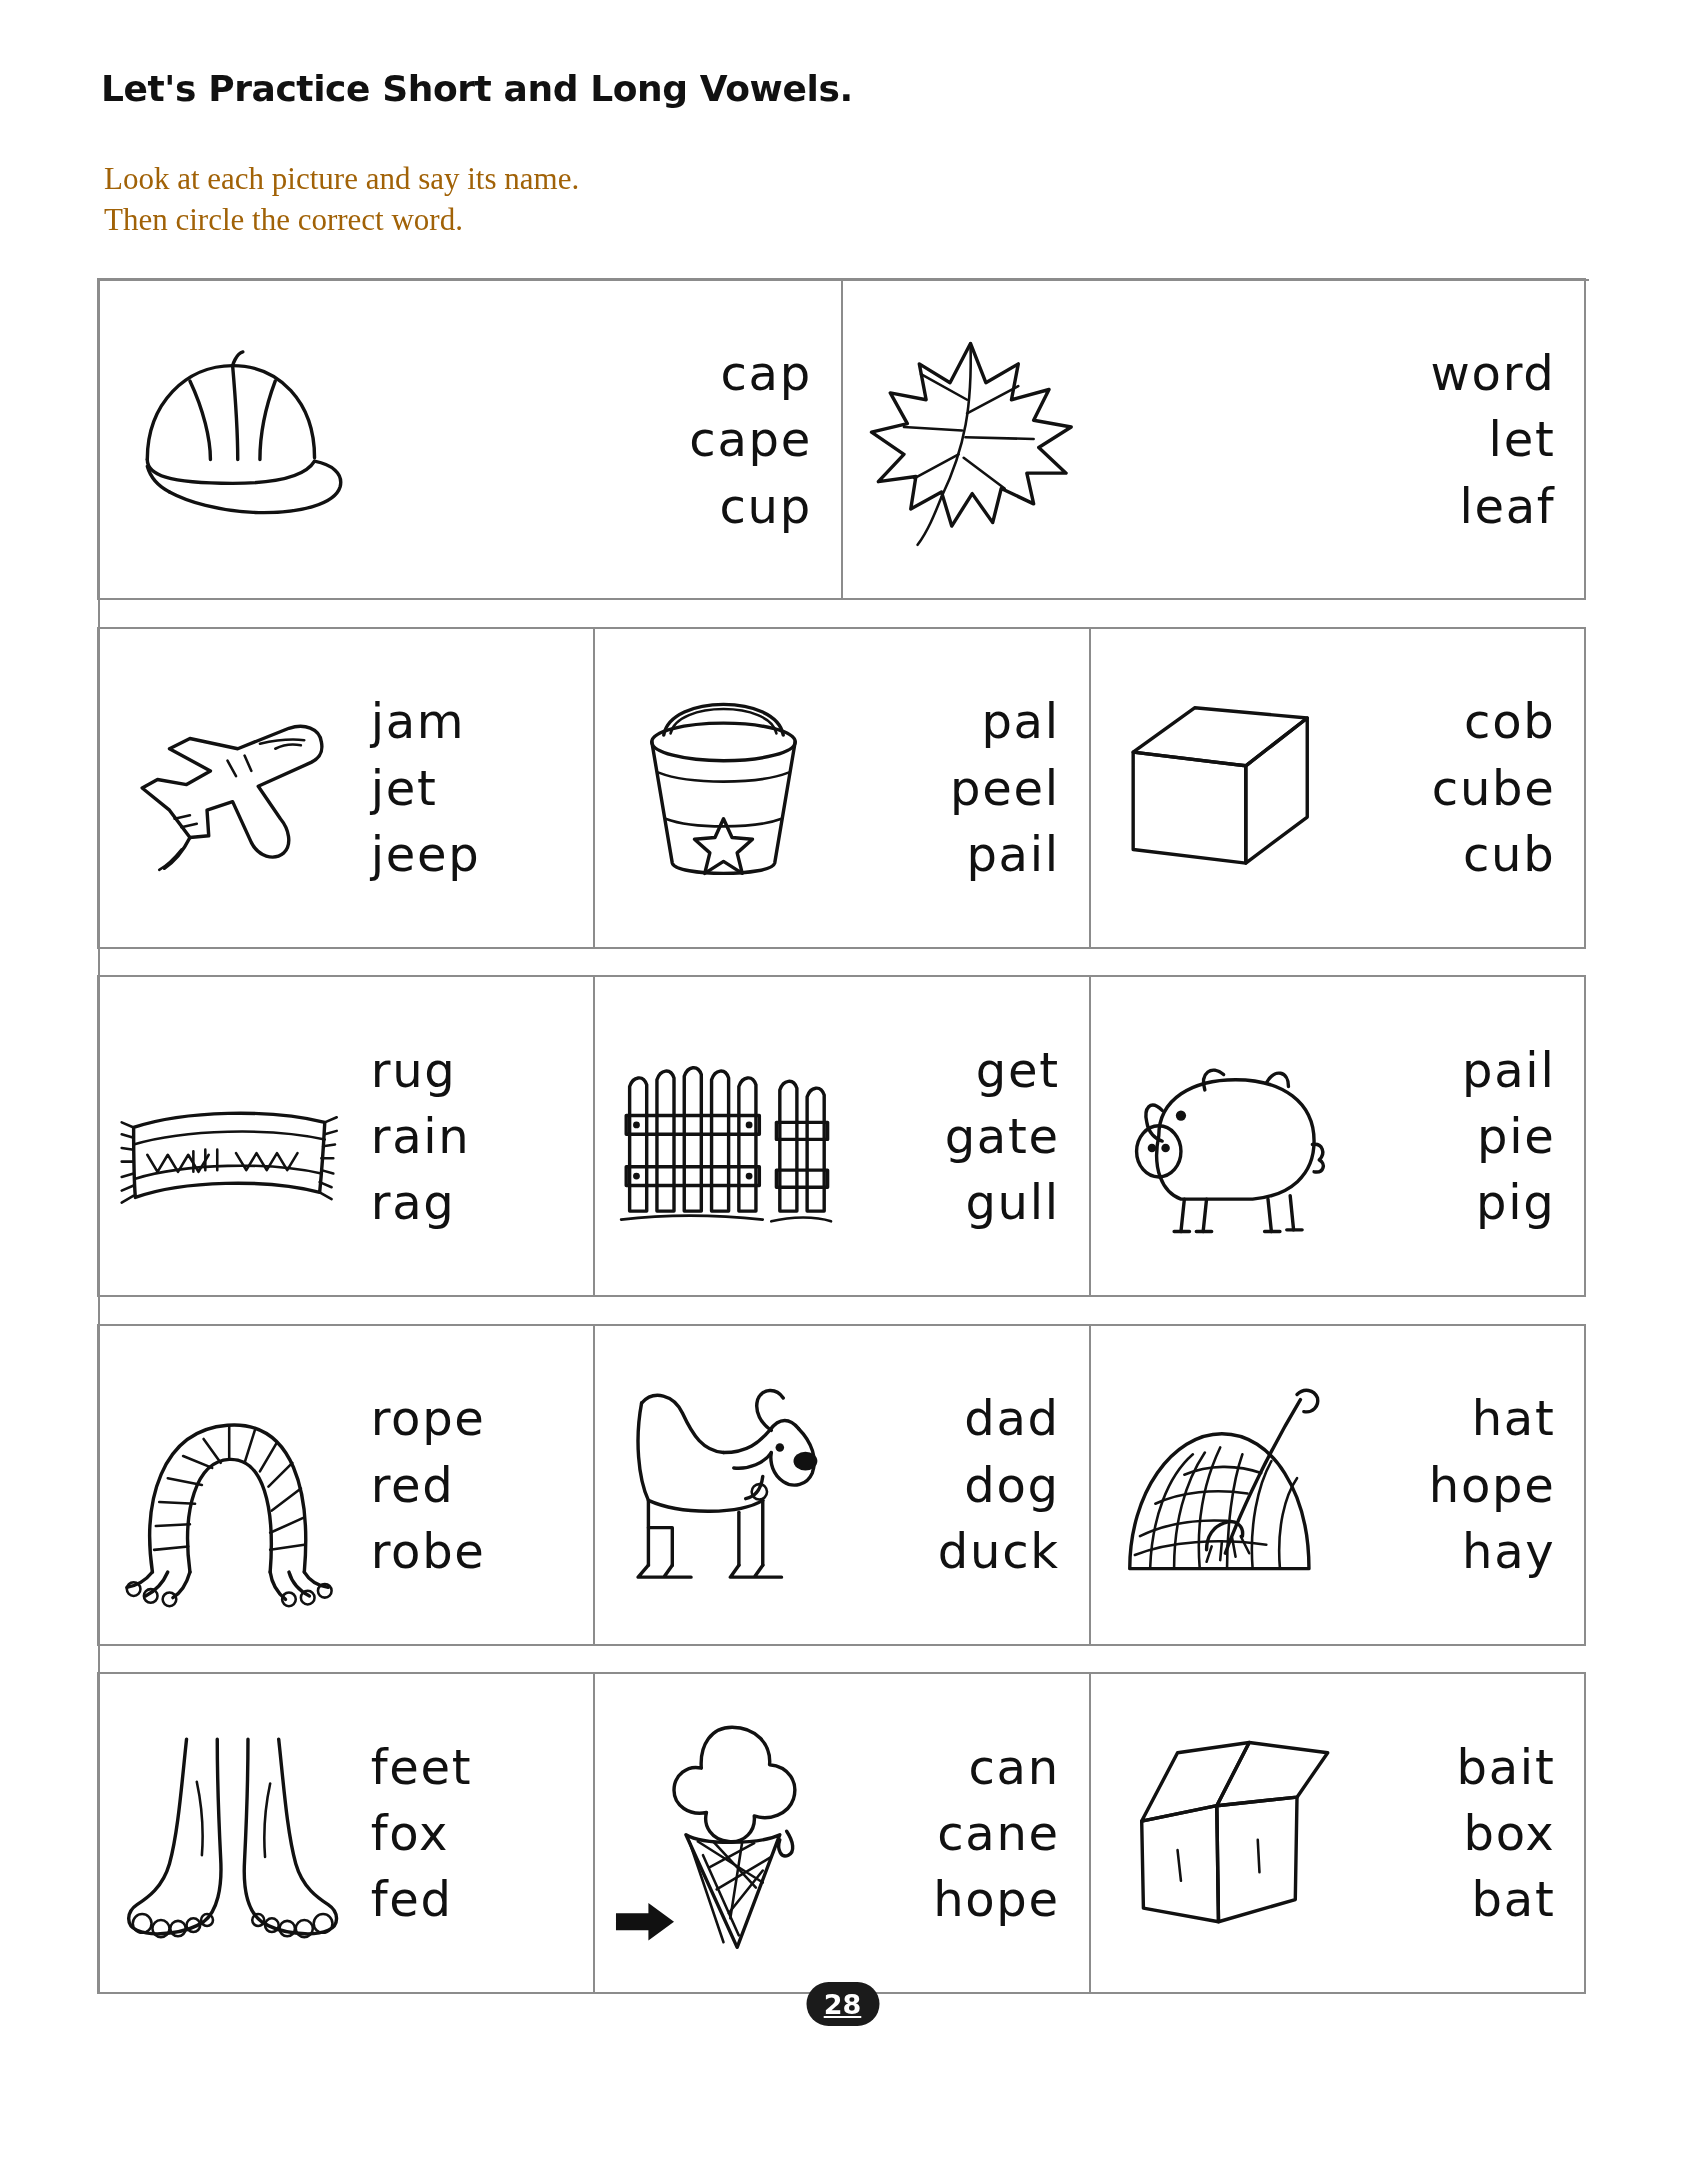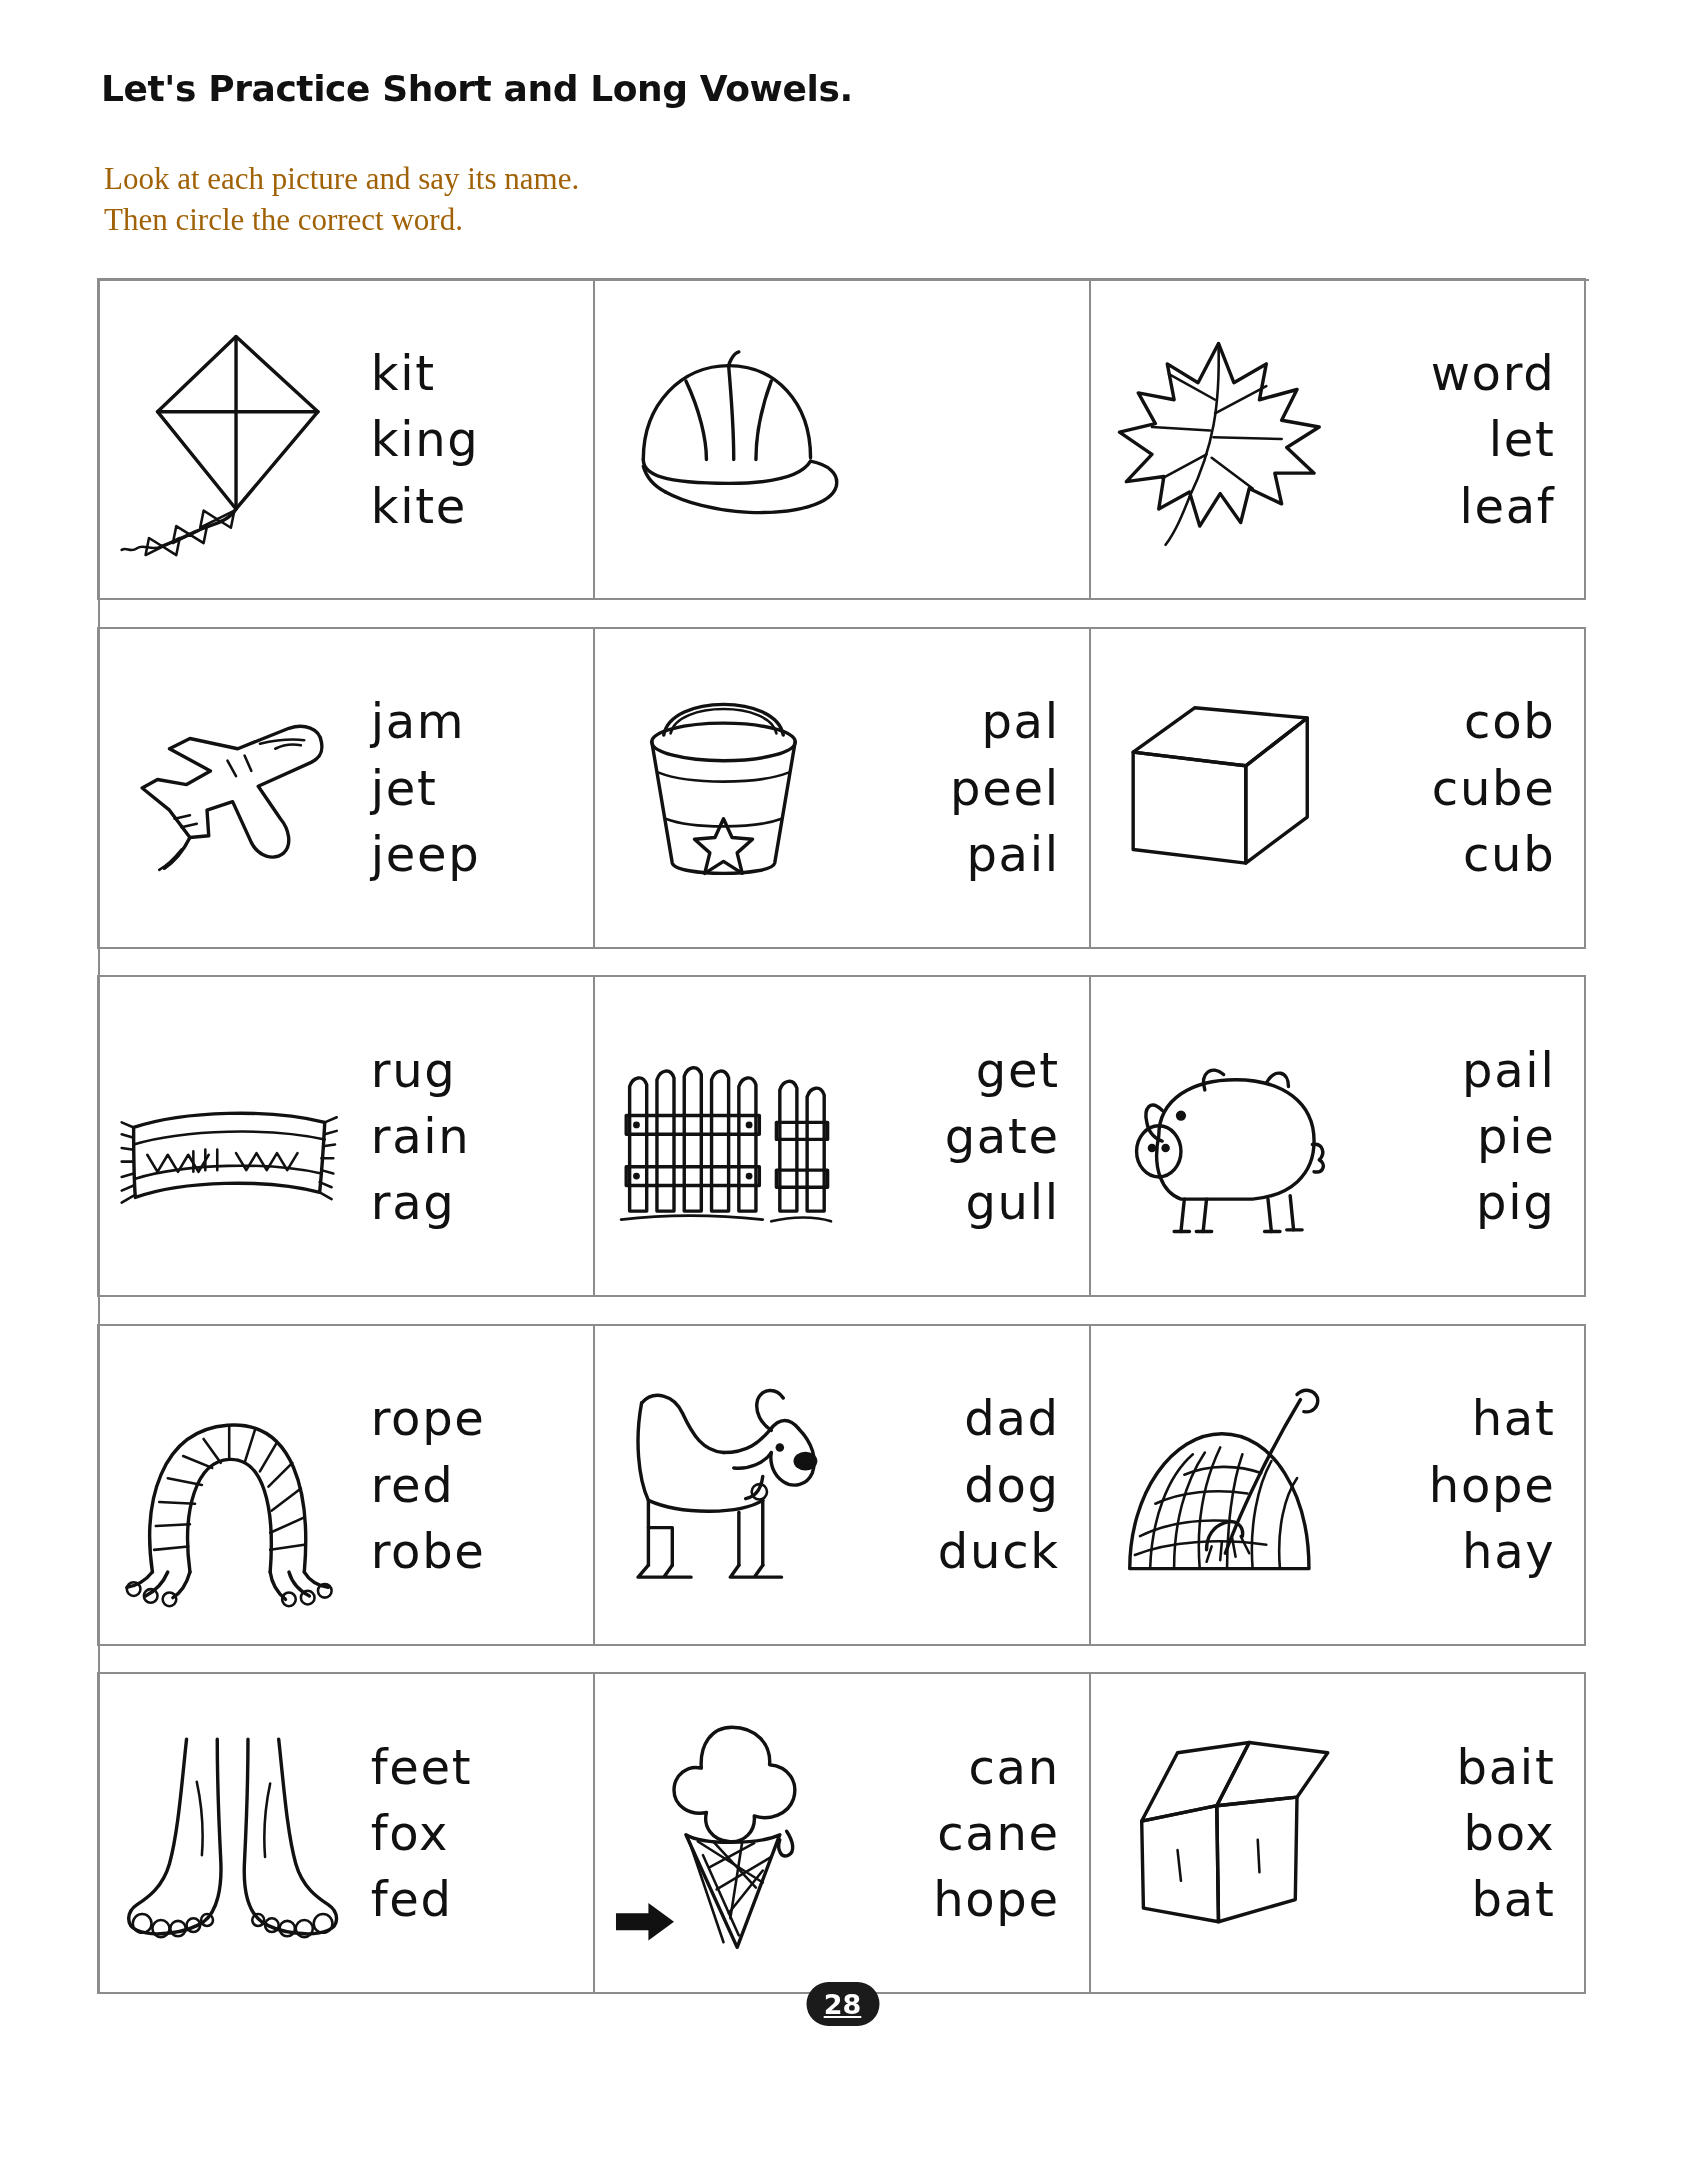--- a/index.html
+++ b/index.html
@@ -142,25 +142,6 @@
 
     <div class="row">
 
-      <div class="cell">
-        <div class="art">
-          <svg width="239" height="256" viewBox="0 0 280 300">
-            <polygon class="ink" points="150,30 246,118 150,232 58,118"></polygon>
-            <line class="ink" x1="150" y1="30" x2="150" y2="232"></line>
-            <line class="ink" x1="58" y1="118" x2="246" y2="118"></line>
-            <path class="ink" d="M150,232 C140,248 120,250 104,258 C86,266 74,272 62,276"></path>
-            <path class="ink-thin" d="M128,244 l-16,-10 l-4,20 z M128,244 l16,10 l4,-20 z"></path>
-            <path class="ink-thin" d="M96,262 l-16,-10 l-4,20 z M96,262 l16,10 l4,-20 z"></path>
-            <path class="ink-thin" d="M64,276 l-16,-10 l-4,20 z M64,276 l16,10 l4,-20 z"></path>
-            <path class="ink-thin" d="M62,276 C50,282 42,272 34,278 C26,284 22,276 16,280"></path>
-          </svg>
-        </div>
-        <div class="words left">
-          <span class="word">kit</span>
-          <span class="word">king</span>
-          <span class="word">kite</span>
-        </div>
-      </div>
 
       <div class="cell">
         <div class="art">

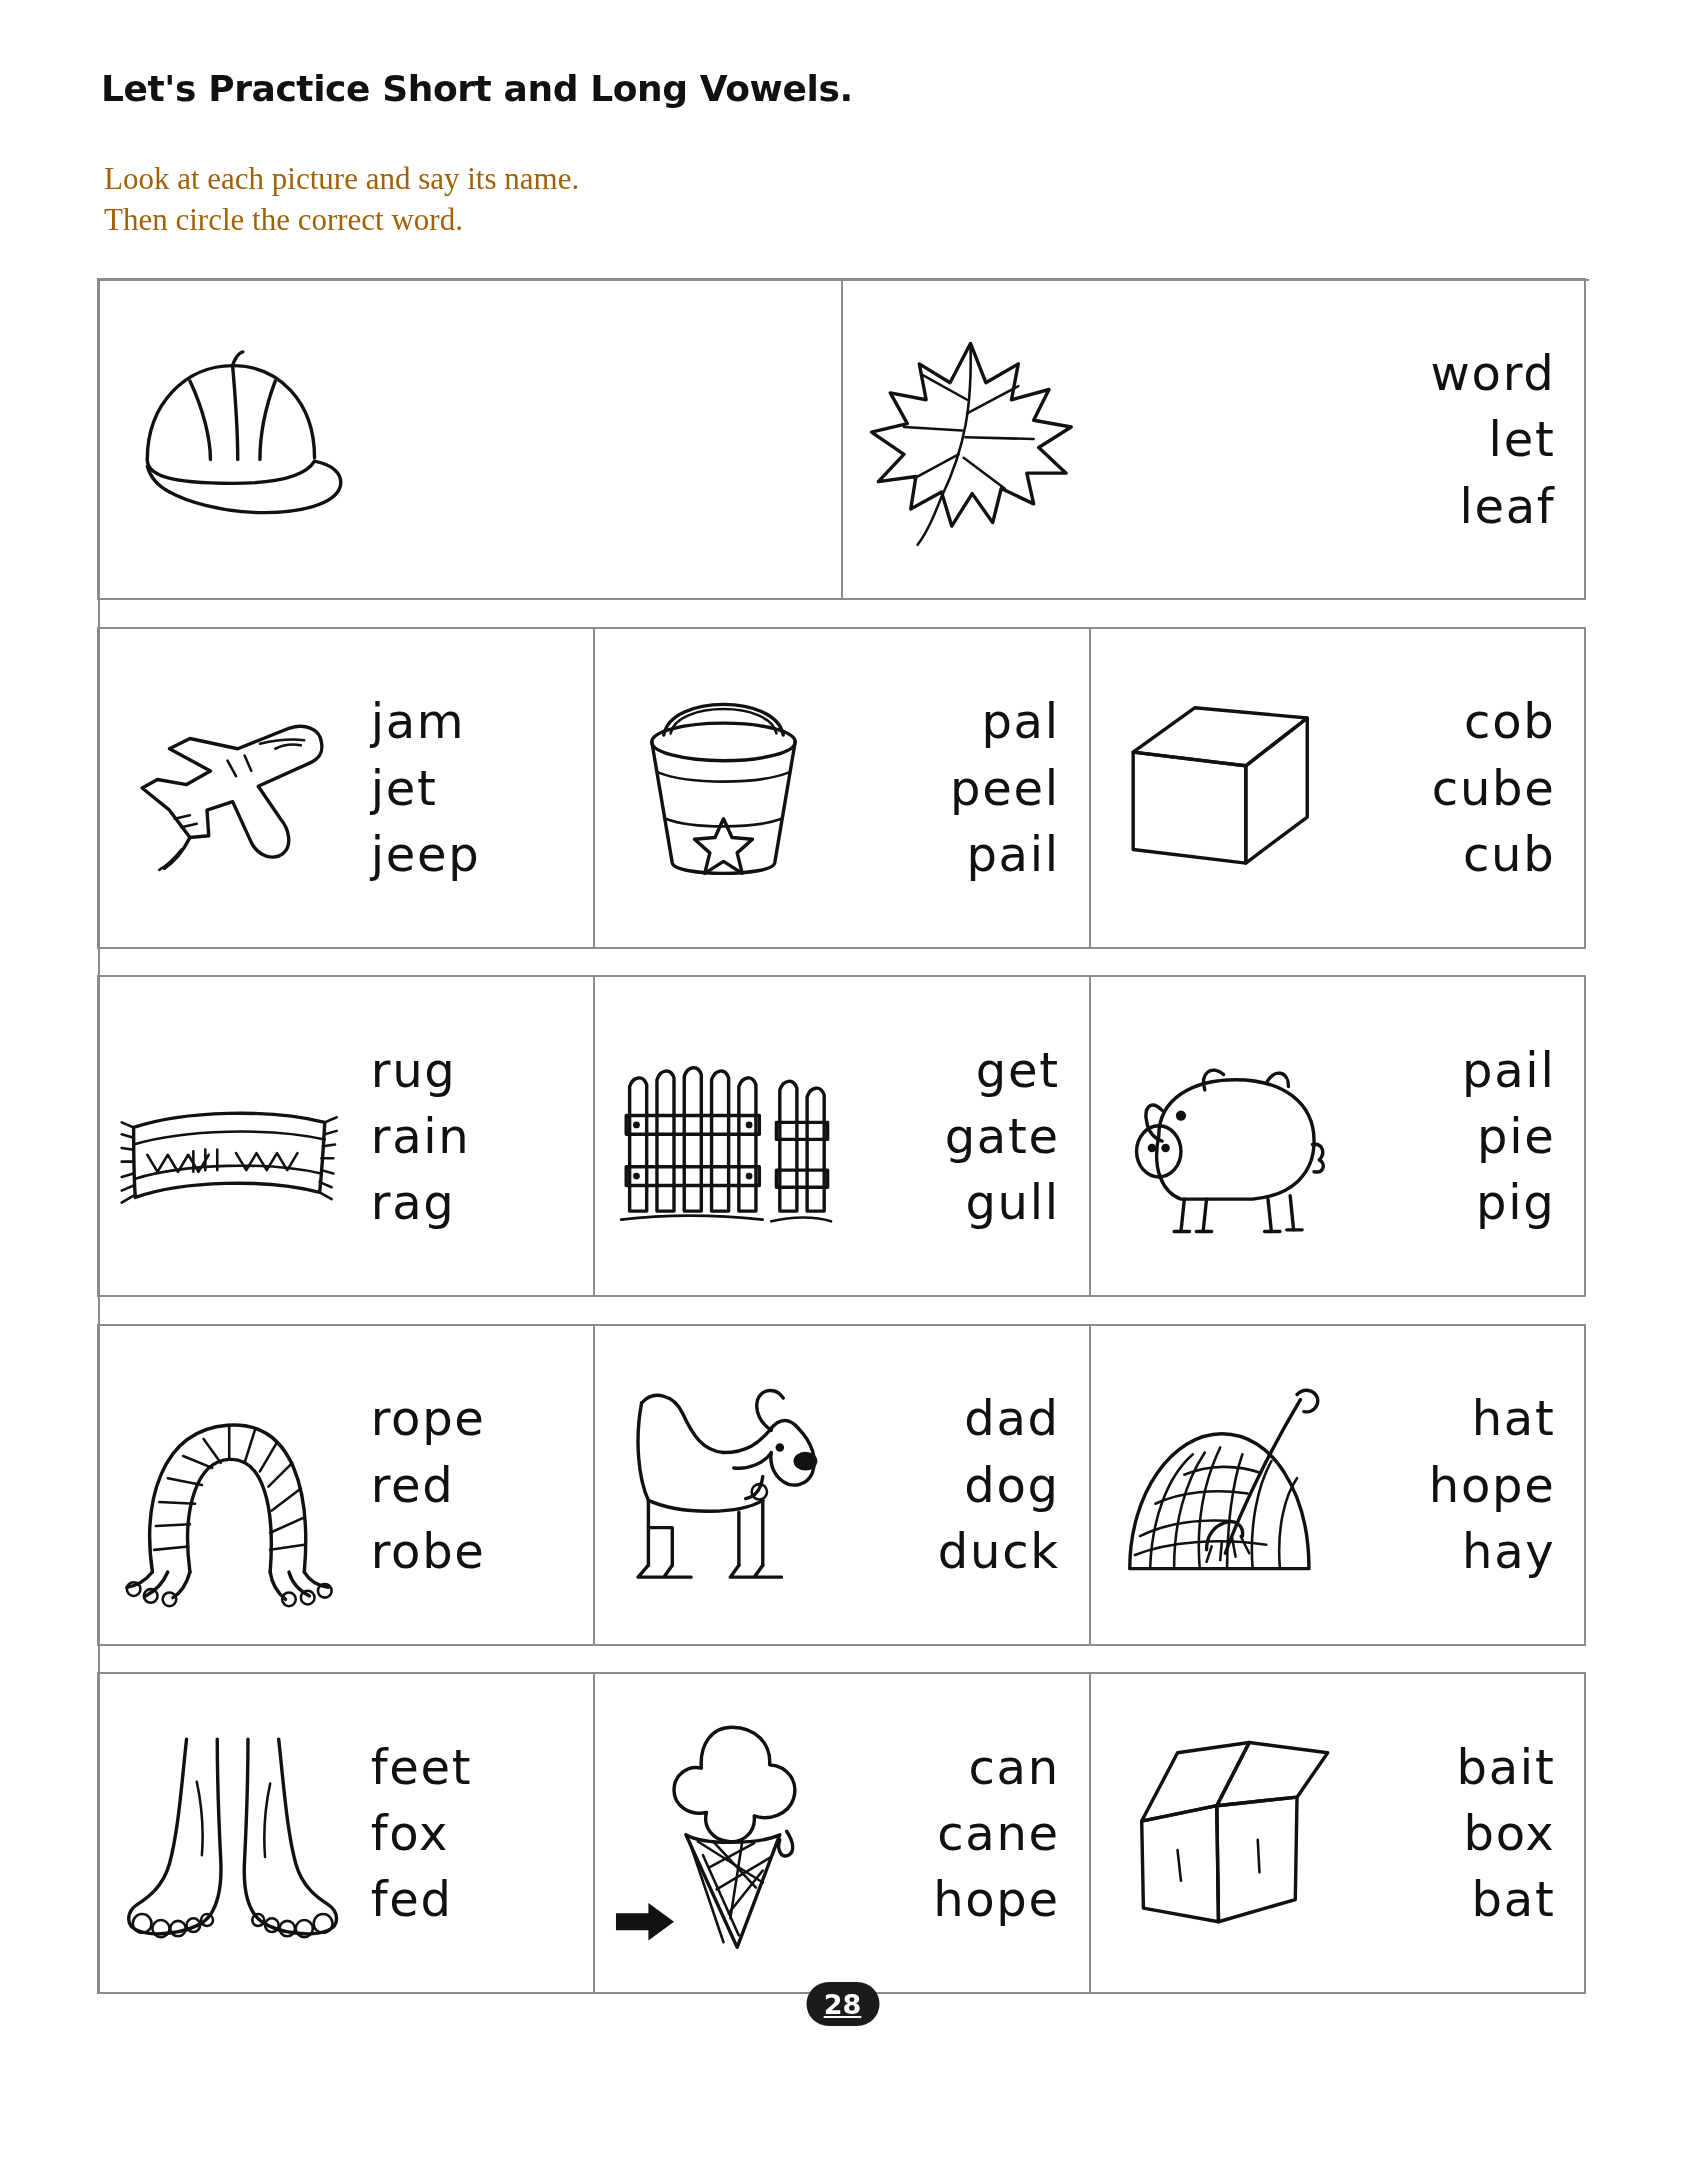--- a/index.html
+++ b/index.html
@@ -156,6 +156,11 @@
             <path class="ink" d="M72,212 C60,206 50,196 46,182"></path>
           </svg>
         </div>
+        <div class="words">
+          <span class="word">cap</span>
+          <span class="word">cape</span>
+          <span class="word">cup</span>
+        </div>
       </div>
 
       <div class="cell">

